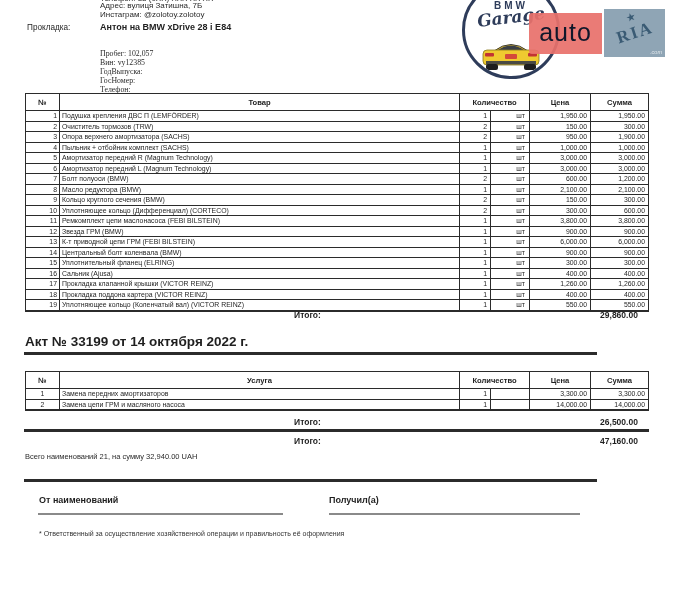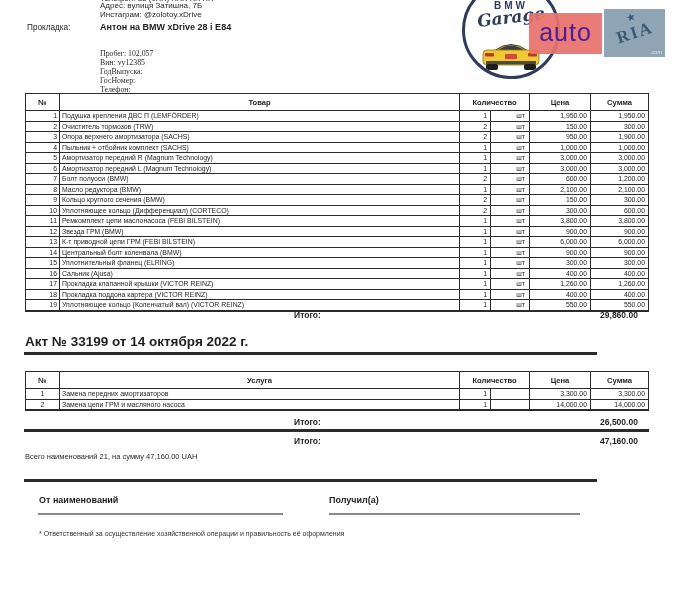--- a/index.html
+++ b/index.html
@@ -80,7 +80,7 @@
   <div class="abs clip-line">Телефон: 38 (0XX) XXX XX XX</div>
   <div class="abs seller">
     <div>Адрес: вулиця Затишна, 7Б</div>
-    <div>Инстаграм: @zolotoy.xDrive</div>
+    <div>Инстаграм: @zolotoy.zolotoy</div>
   </div>
   <div class="abs buyer-label">Прокладка:</div>
   <div class="abs buyer-name">Антон на BMW xDrive 28 i E84</div>

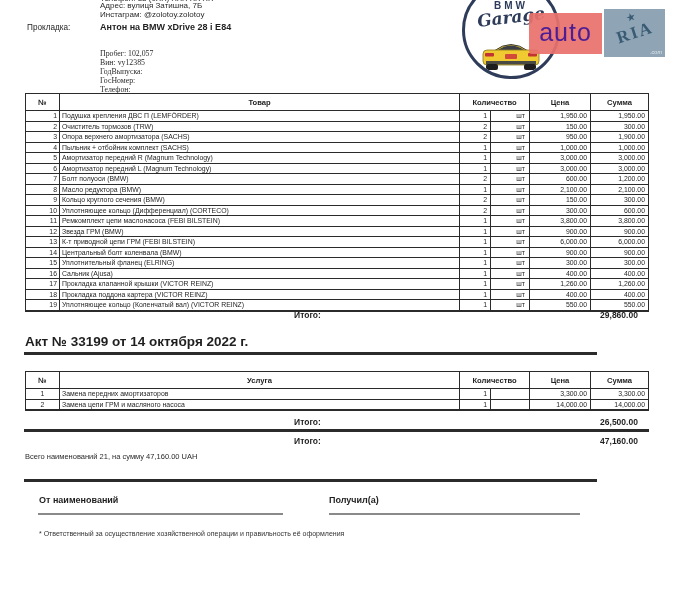--- a/index.html
+++ b/index.html
@@ -26,7 +26,7 @@
 
   
   .wm-auto{left:529px;top:13px;width:73px;height:41px;background:rgba(232,113,108,0.93);
-           border-radius:3px 0 0 3px;color:#4c1d95;font-size:25px;line-height:38px;
+           border-radius:3px 0 0 3px;color:#0f172a;font-size:25px;line-height:38px;
            text-align:center;letter-spacing:1px;}
   .wm-ria{left:604px;top:9px;width:61px;height:48px;background:rgba(138,161,178,0.96);}
   .wm-ria-star{position:absolute;left:22px;top:2px;font-size:11px;color:#3a5b74;transform:rotate(-18deg);}

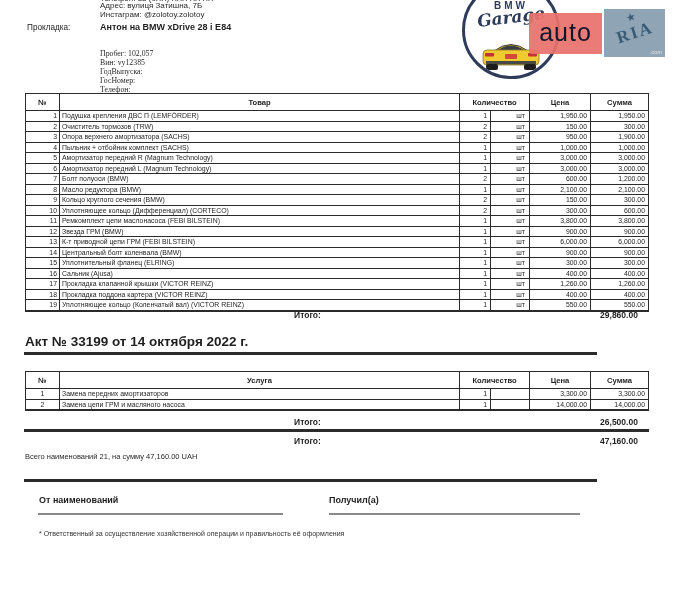--- a/index.html
+++ b/index.html
@@ -347,7 +347,7 @@
     <span class="val">47,160.00</span>
   </div>
 
-  <div class="abs items-line">Всего наименований 21, на сумму 47,160.00 UAH</div>
+  <div class="abs items-line">Всего наименований 21, на сумму 32,940.00 UAH</div>
   <div class="rule rule-sum"></div>
 
   <div class="abs sig-label sig-exec">От наименований</div>

